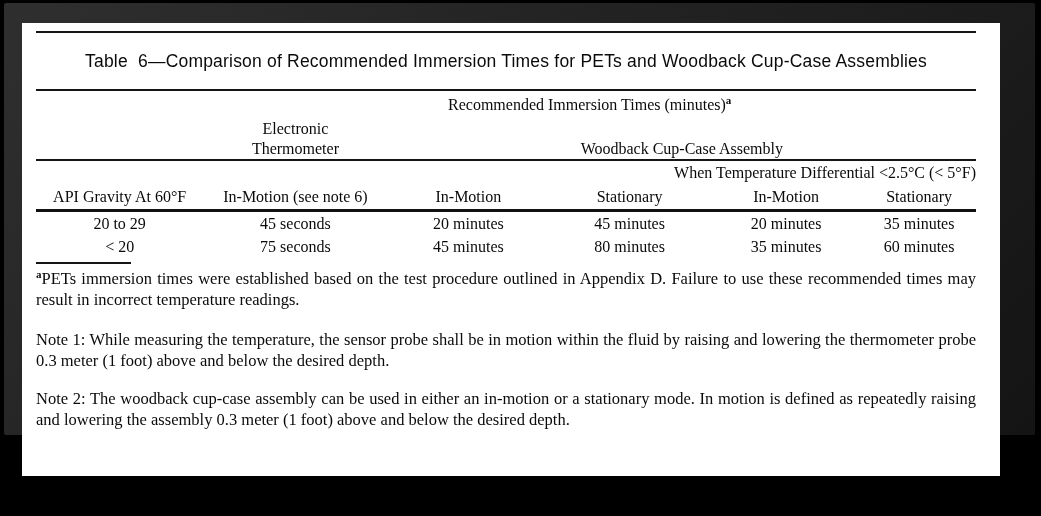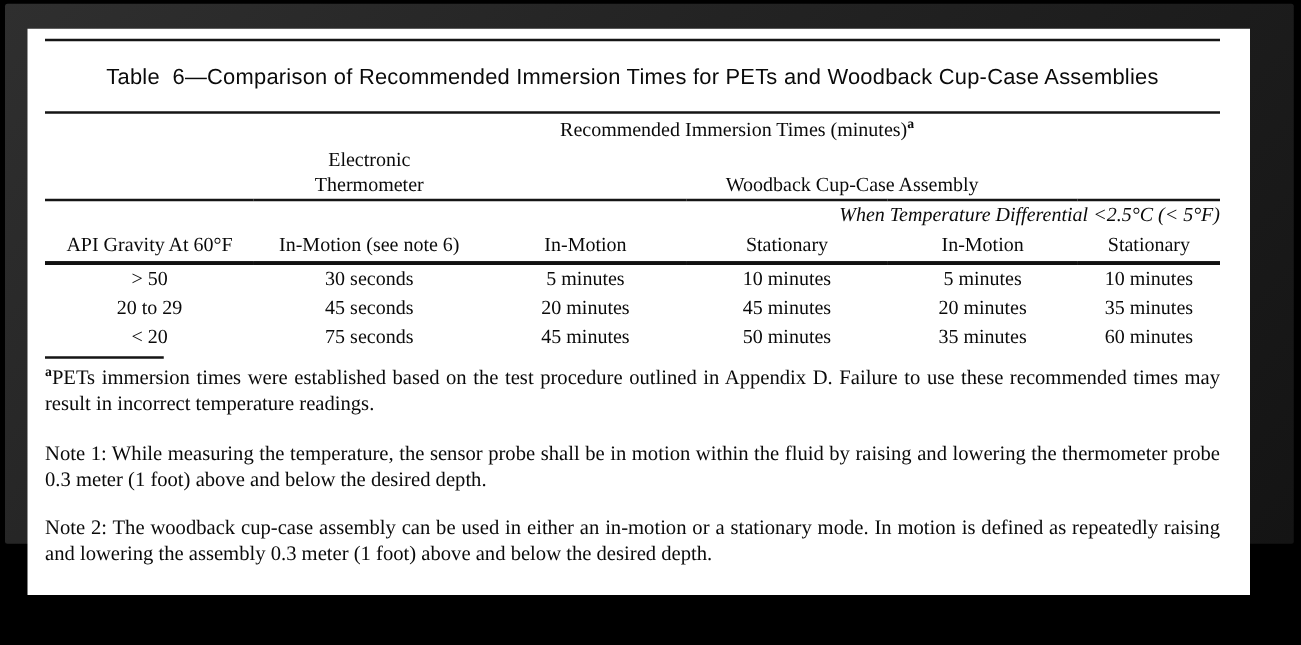--- a/index.html
+++ b/index.html
@@ -33,7 +33,7 @@
   tr.r-span td{height:28px;}
   tr.r-group td{height:40px;vertical-align:bottom;border-bottom:2px solid #151515;line-height:20px;}
   .pre-line{white-space:pre-line;}
-  tr.r-diff td{height:24px;text-align:right;white-space:nowrap;font-style:italic;}
+  tr.r-diff td{height:24px;text-align:right;white-space:nowrap;}
   tr.r-head td{height:24px;border-bottom:3px solid #111;white-space:nowrap;}
   tr[data-name="table-row"] td{height:23px;white-space:nowrap;}
   sup.fn{font-weight:bold;font-size:11px;line-height:0;}

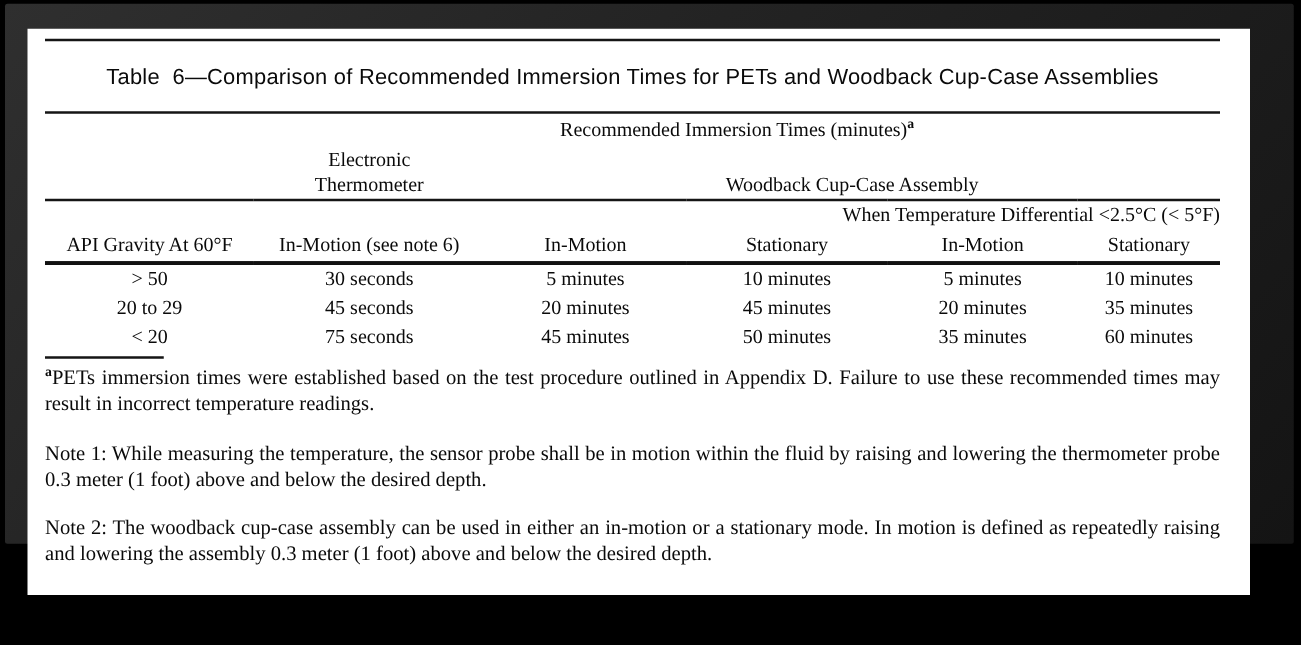--- a/index.html
+++ b/index.html
@@ -90,14 +90,6 @@
         </tbody>
         <tbody data-name="table-body">
             <tr data-name="table-row">
-              <td data-name="table-cell">&gt; 50</td>
-              <td data-name="table-cell">30 seconds</td>
-              <td data-name="table-cell">5 minutes</td>
-              <td data-name="table-cell">10 minutes</td>
-              <td data-name="table-cell">5 minutes</td>
-              <td data-name="table-cell">10 minutes</td>
-            </tr>
-            <tr data-name="table-row">
               <td data-name="table-cell">20 to 29</td>
               <td data-name="table-cell">45 seconds</td>
               <td data-name="table-cell">20 minutes</td>

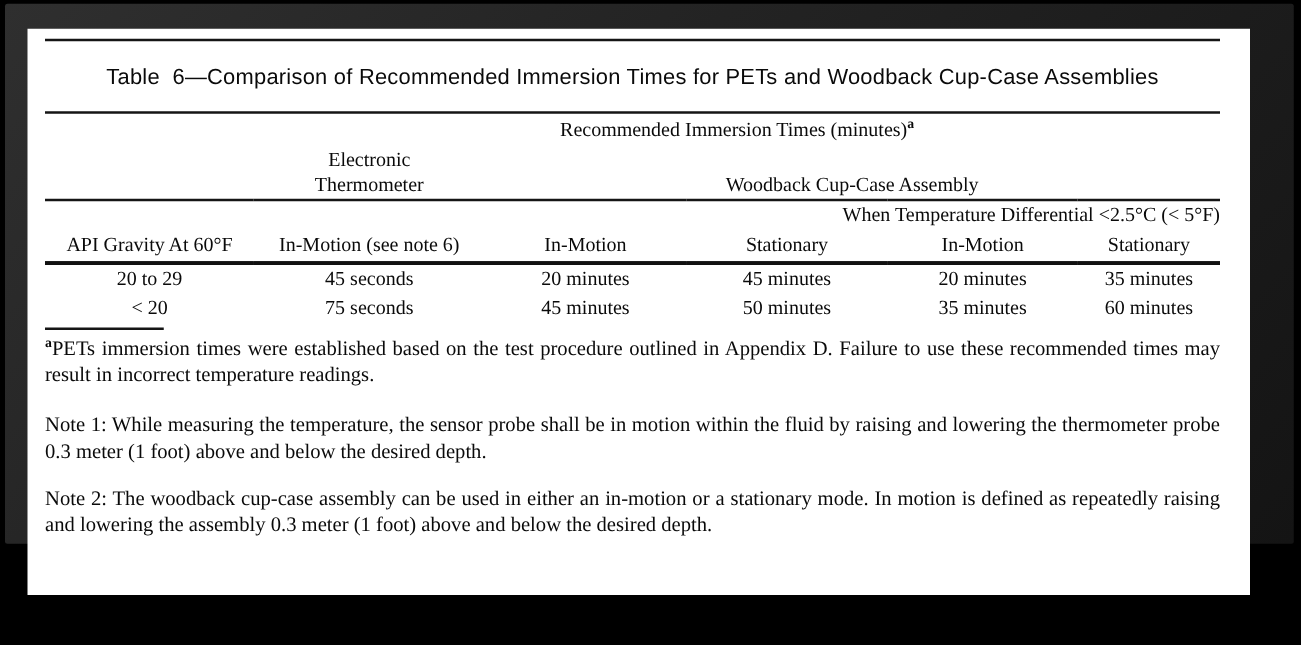--- a/index.html
+++ b/index.html
@@ -101,7 +101,7 @@
               <td data-name="table-cell">&lt; 20</td>
               <td data-name="table-cell">75 seconds</td>
               <td data-name="table-cell">45 minutes</td>
-              <td data-name="table-cell">50 minutes</td>
+              <td data-name="table-cell">80 minutes</td>
               <td data-name="table-cell">35 minutes</td>
               <td data-name="table-cell">60 minutes</td>
             </tr>

